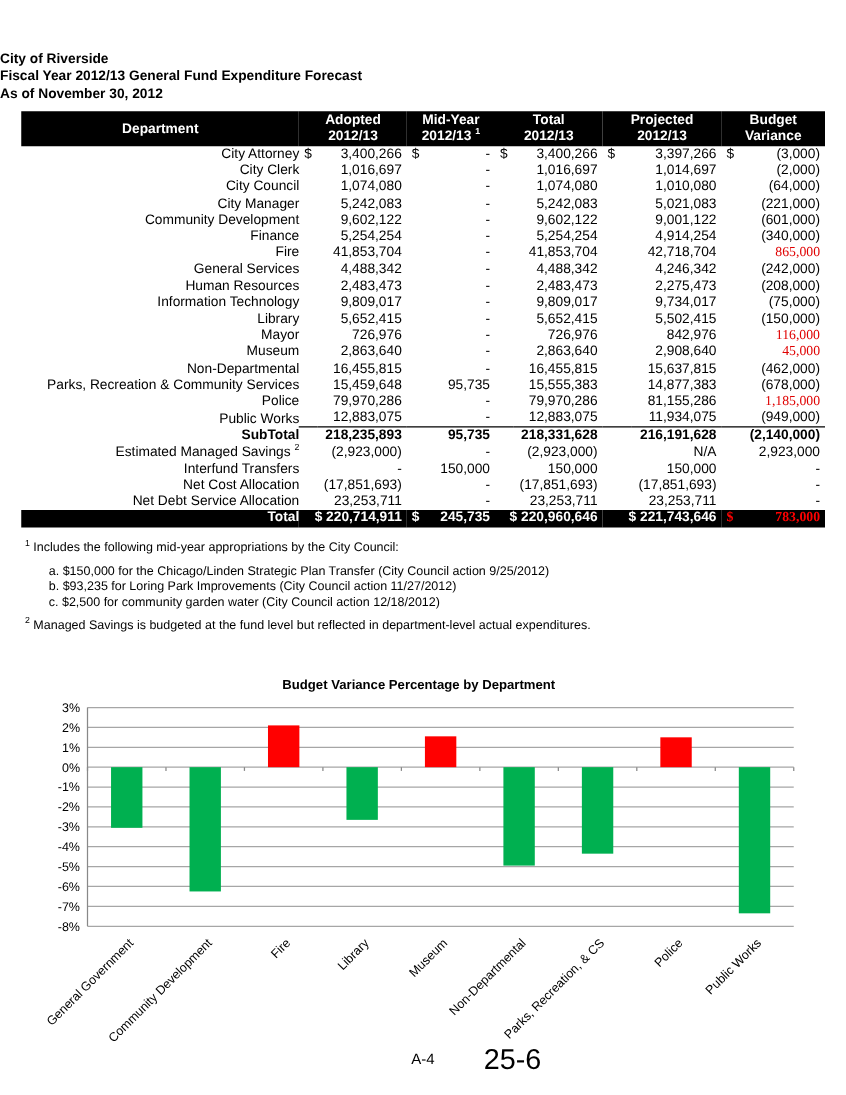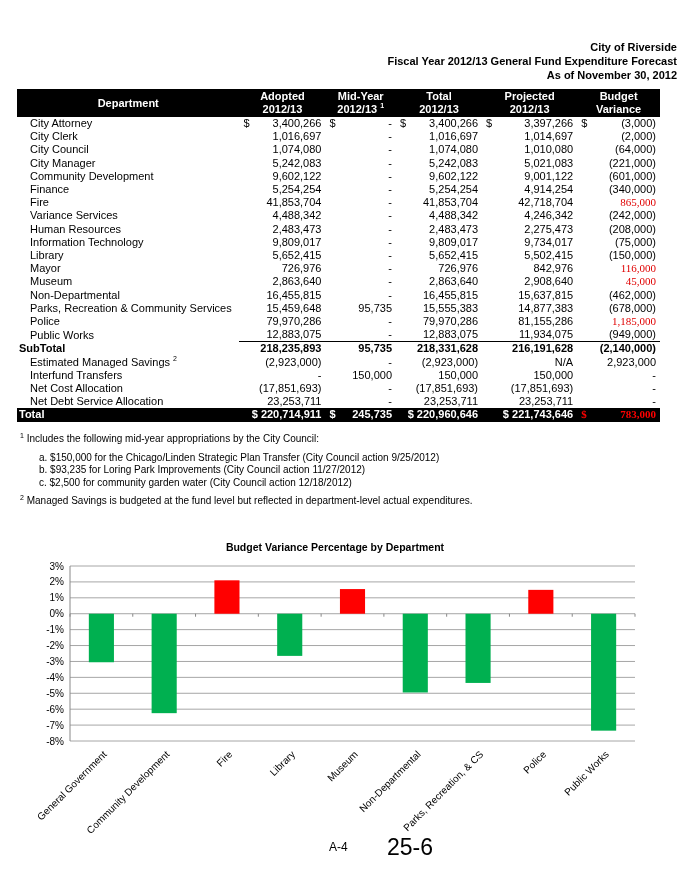--- a/index.html
+++ b/index.html
@@ -5,7 +5,7 @@
   html, body { margin:0; padding:0; background:#fff; }
   body { width:677px; height:876px; position:relative; overflow:hidden;
          font-family:"Liberation Sans", sans-serif; color:#000; }
-  .titles { position:absolute; top:40px; left:0; width:677px; text-align:right;
+  .titles { position:absolute; top:40px; left:0; width:677px; text-align:left;
             font-weight:bold; font-size:11px; line-height:14px; }
   table.fin { position:absolute; left:17px; top:89px; width:643px; border-collapse:collapse;
               font-size:11px; }

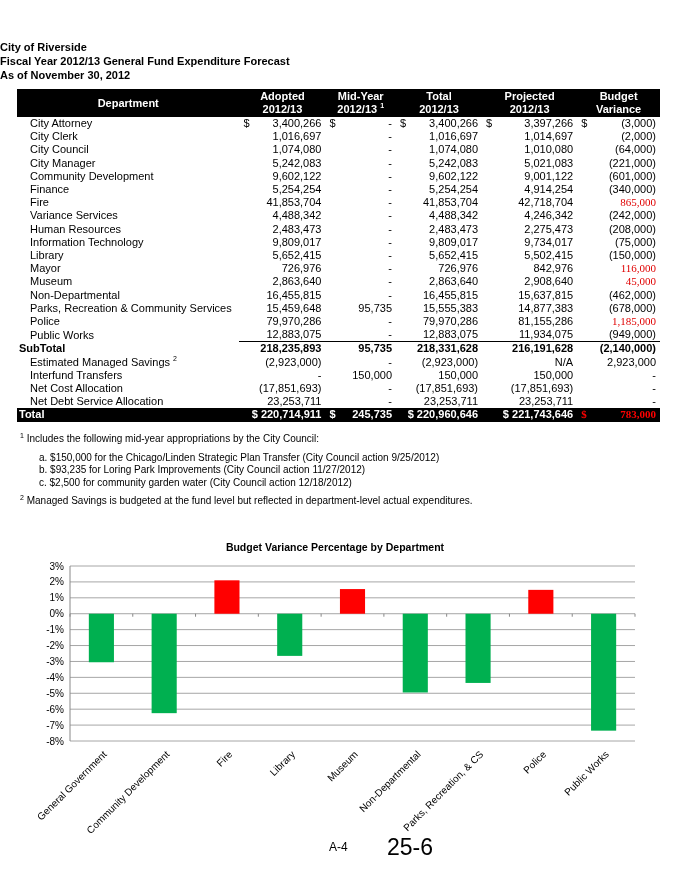--- a/index.html
+++ b/index.html
@@ -12,7 +12,7 @@
   table.fin th { background:#000; color:#fff; font-weight:bold; font-size:11px;
                  line-height:13px; padding:1px 0; text-align:center; }
   table.fin td { line-height:13.2px; height:13.2px; padding:0; white-space:nowrap; }
-  td.dept { padding-left:13px !important; }
+  td.dept { padding-left:13px !important;text-align:right; }
   td.dept.bold { padding-left:2px !important; font-weight:bold; }
   td.cur { width:12px; text-align:left; padding-left:4px !important; }
   td.num { text-align:right; padding-right:4px !important; }

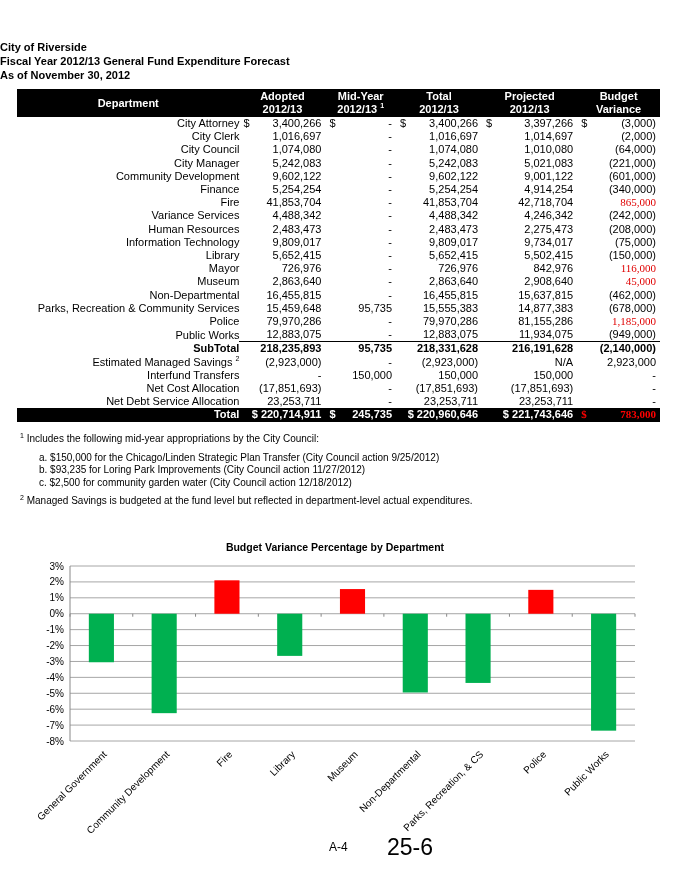--- a/index.html
+++ b/index.html
@@ -170,7 +170,7 @@
         <td class="num red">865,000</td>
       </tr>
       <tr>
-        <td class="dept">Variance Services</td>
+        <td class="dept">General Services</td>
         <td class="cur"></td>
         <td class="num">4,488,342</td>
         <td class="cur"></td>

